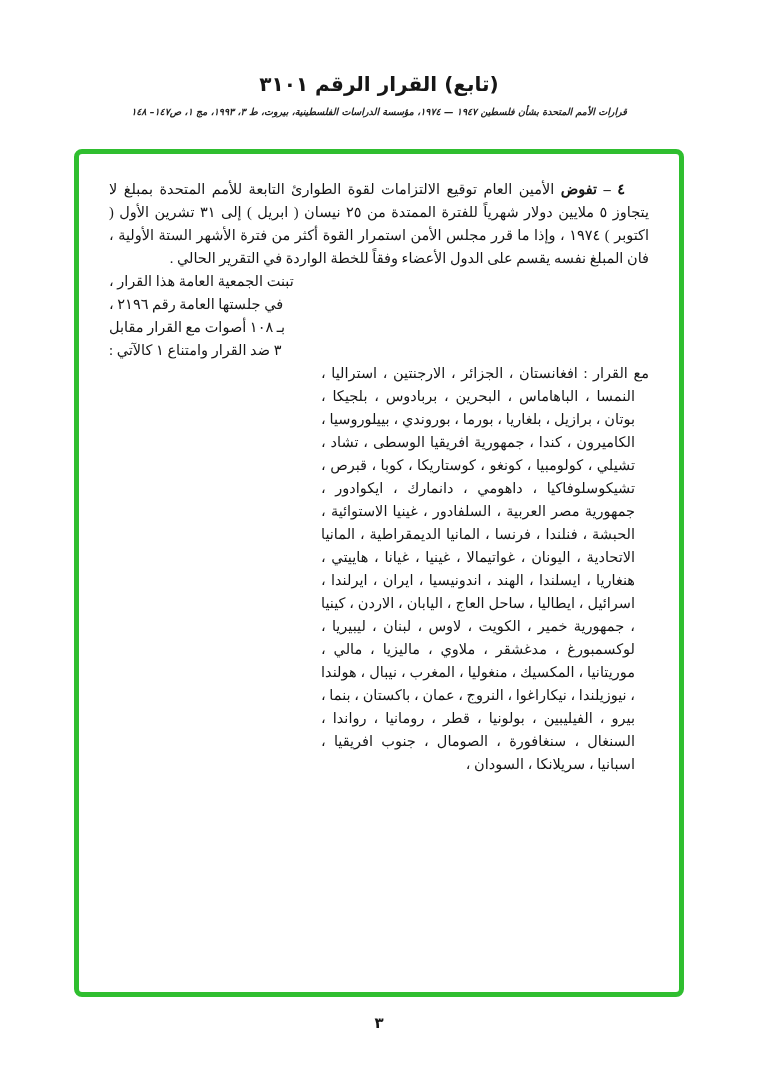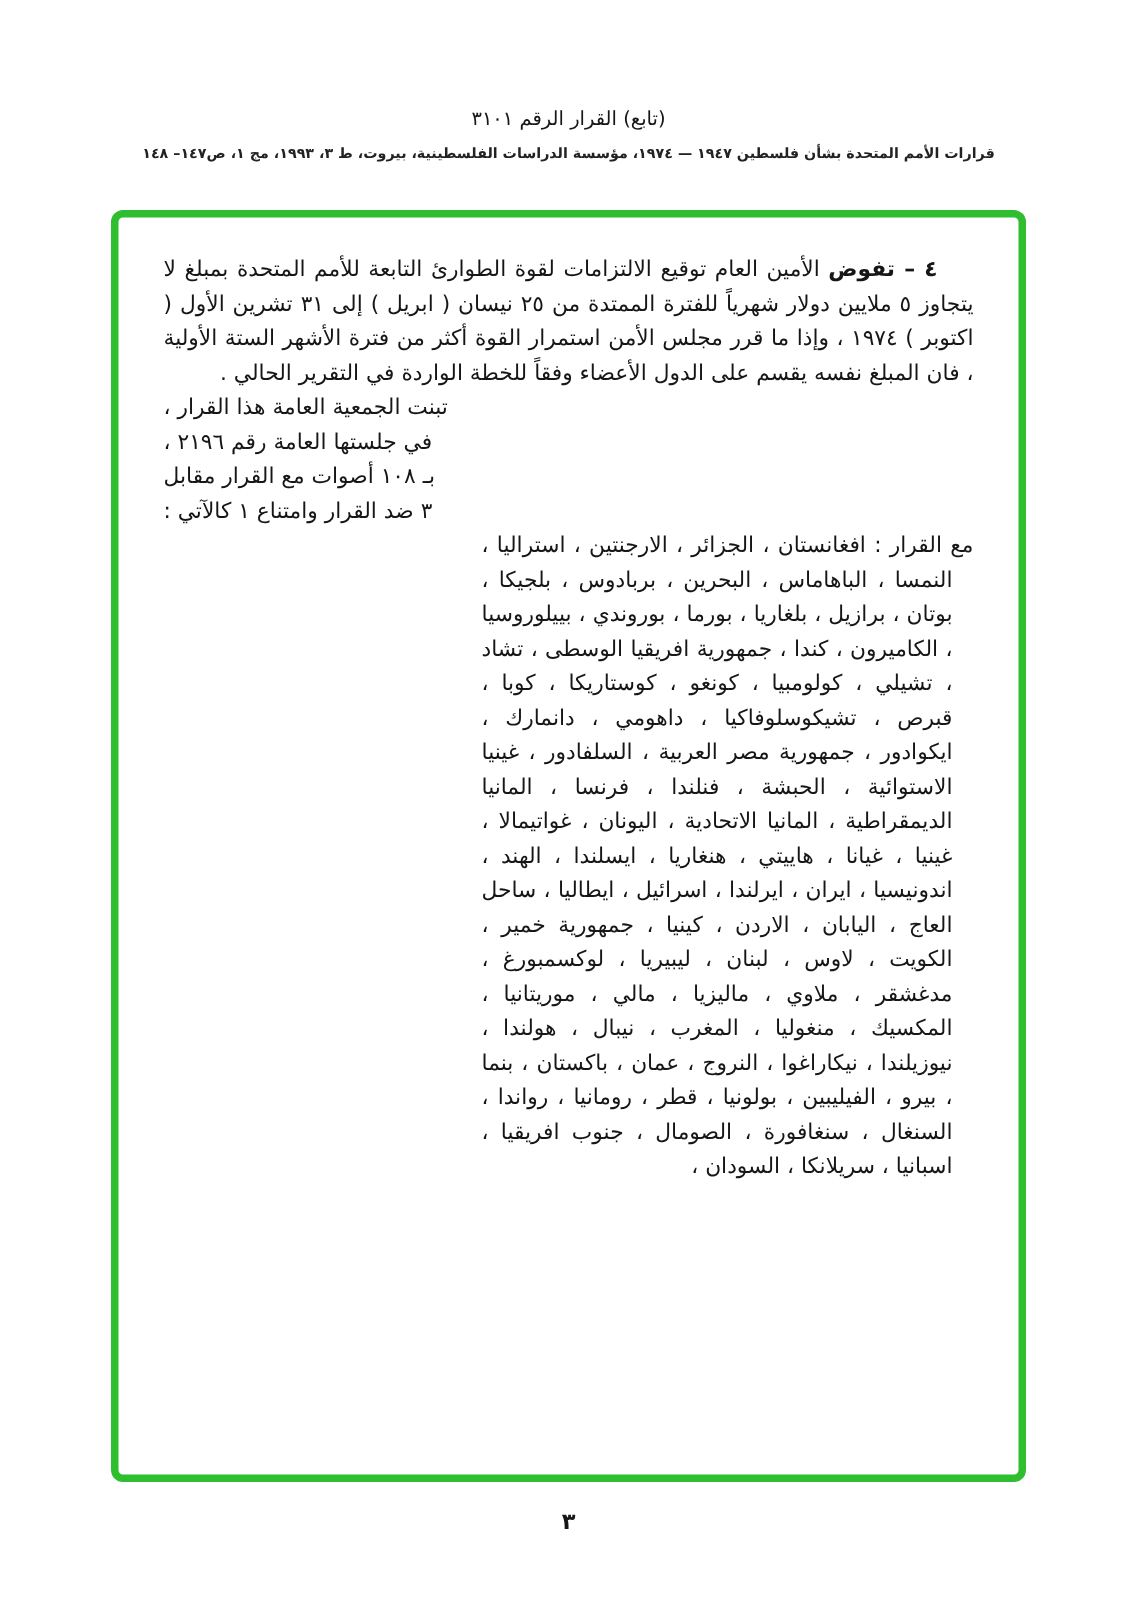--- a/index.html
+++ b/index.html
@@ -21,8 +21,8 @@
   }
   .res-title {
     margin: 0;
-    font-size: 13px;
-    font-weight: normal;
+    font-size: 20px;
+    font-weight: bold;
     letter-spacing: 1px;
   }
   .citation {

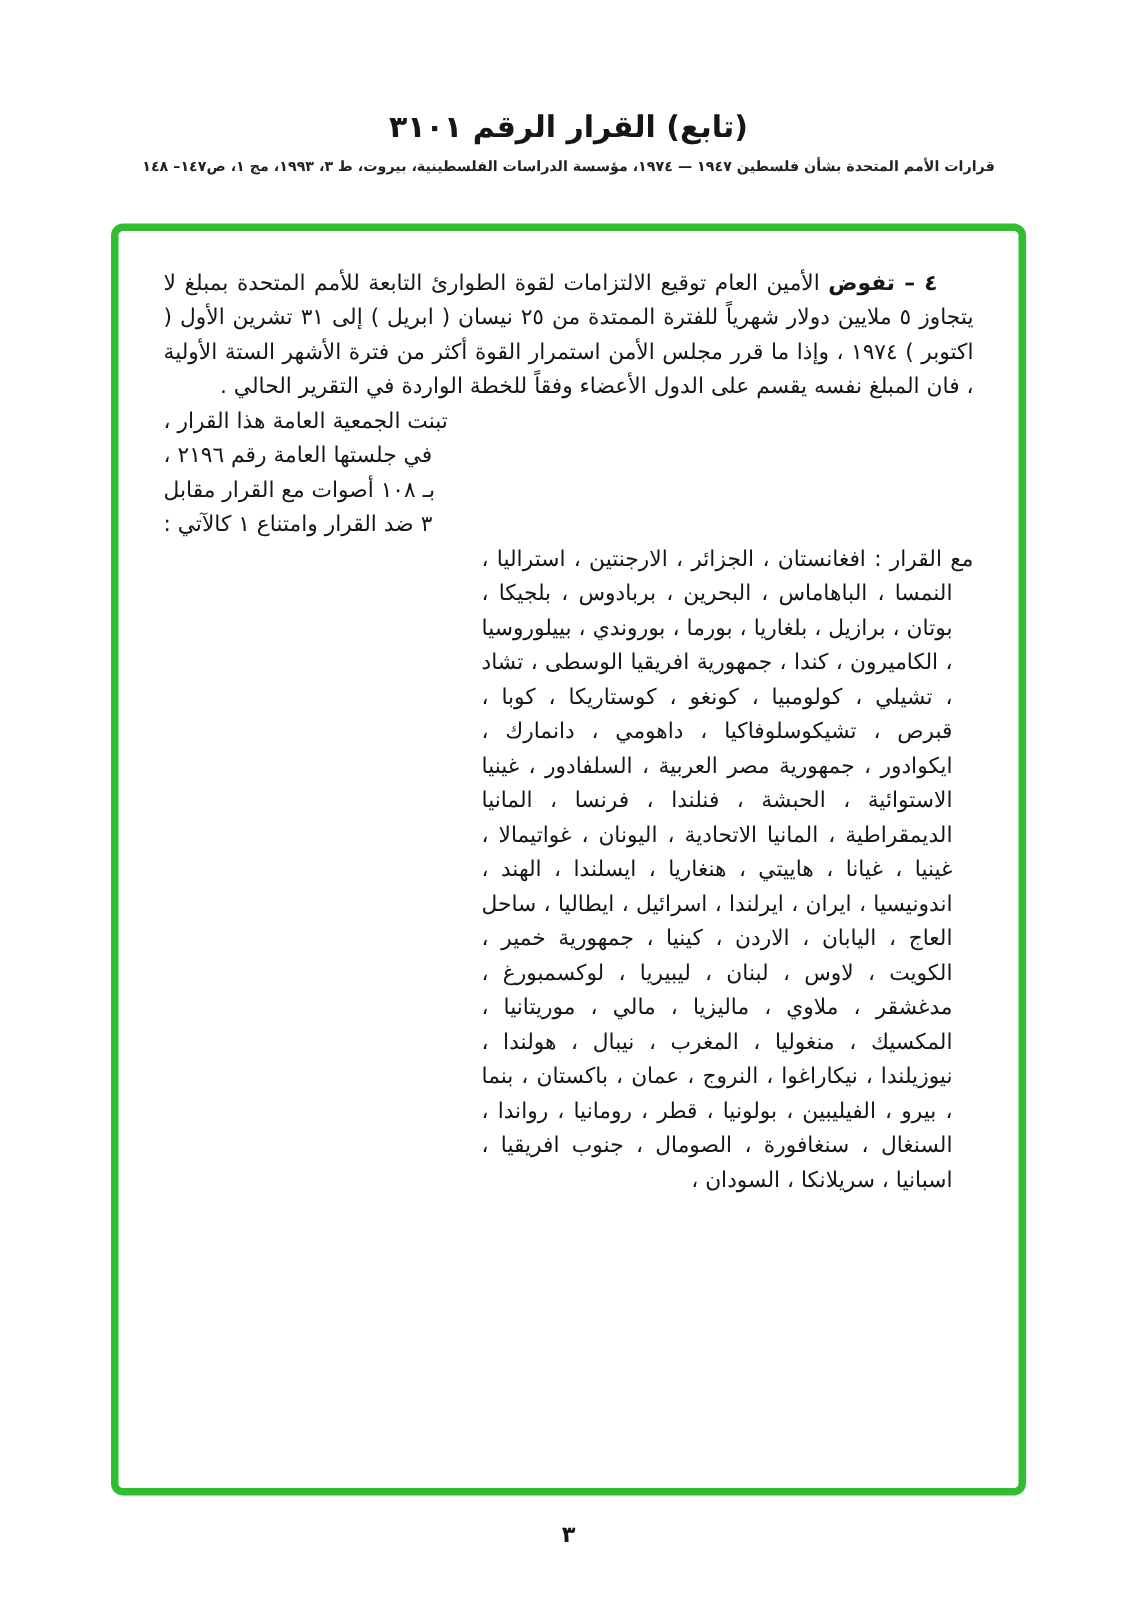--- a/index.html
+++ b/index.html
@@ -30,6 +30,7 @@
     font-size: 9.5px;
     font-weight: bold;
     color: #222;
+    font-style: italic;
   }
   .content-frame {
     box-sizing: border-box;

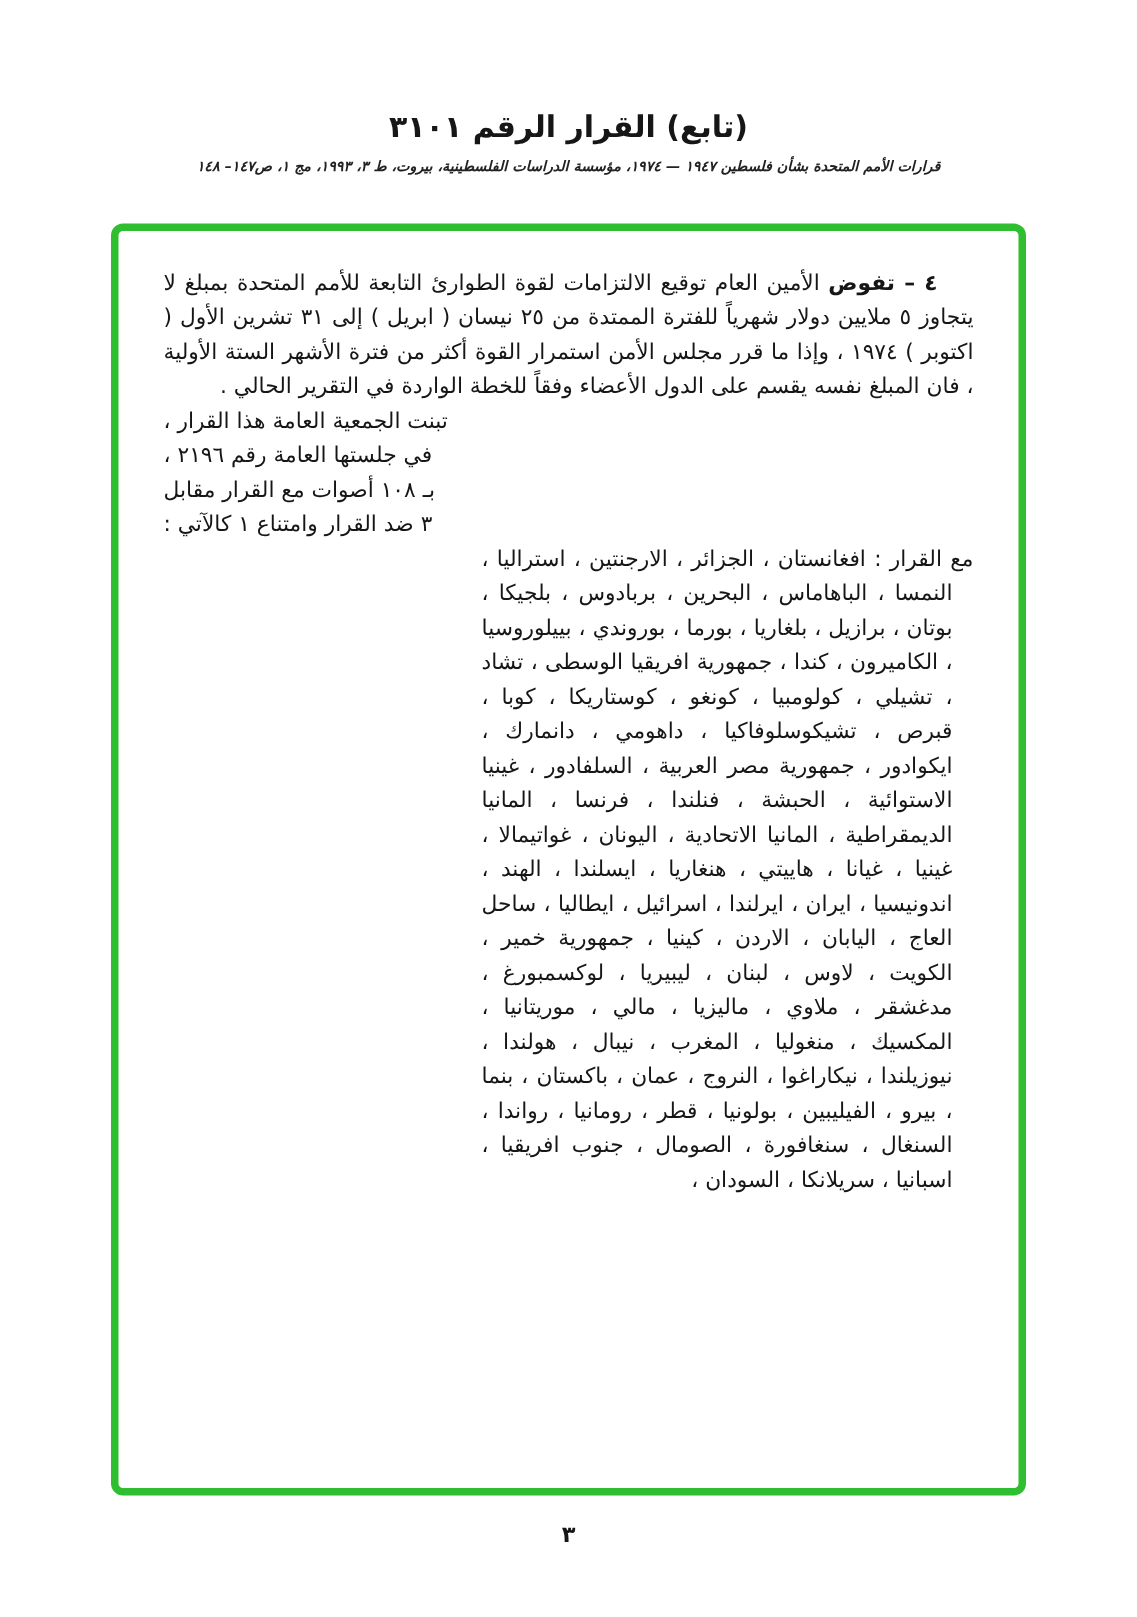--- a/index.html
+++ b/index.html
@@ -44,6 +44,7 @@
     font-size: 14.5px;
     line-height: 23px;
     text-align: justify;
+    font-family: Liberation Serif, serif;
   }
   .para {
     margin: 0;

